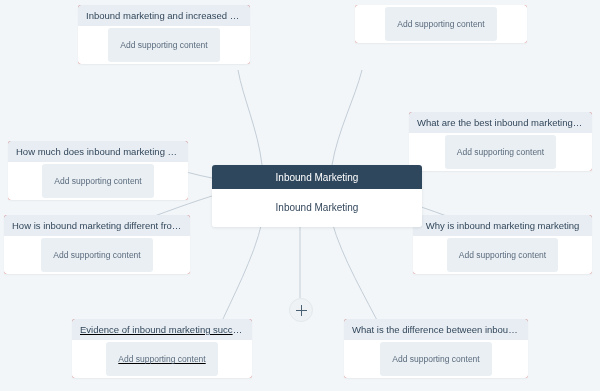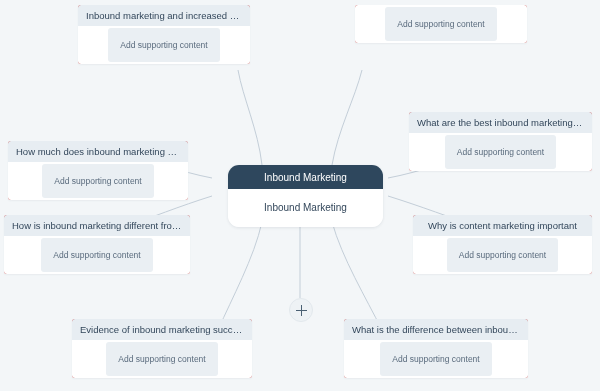--- a/index.html
+++ b/index.html
@@ -67,10 +67,10 @@
   
   #center-node {
     position: absolute;
-    left: 228px;
+    left: 212px;
     top: 165px;
-    width: 155px;
-    border-radius: 11px;
+    width: 210px;
+    border-radius: 3px;
     overflow: hidden;
     box-shadow: 0 1px 3px rgba(45,62,80,0.10);
     z-index: 5;

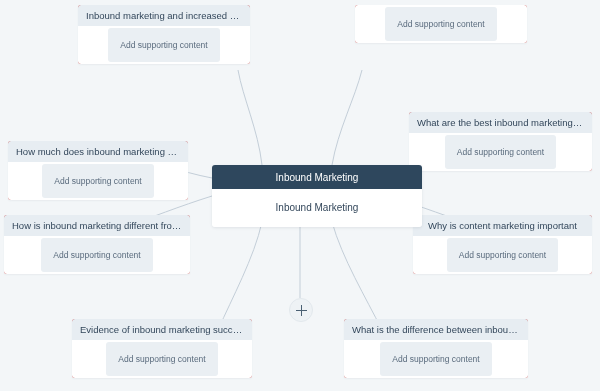--- a/index.html
+++ b/index.html
@@ -198,7 +198,7 @@
   </div>
 
   <div class="node" style="left:413px; top:215px; width:179px;">
-    <div class="node-title">Why is content marketing important</div>
+    <div class="node-title">Why is inbound marketing marketing</div>
     <div class="node-body">
       <button class="add-btn">Add supporting content</button>
     </div>

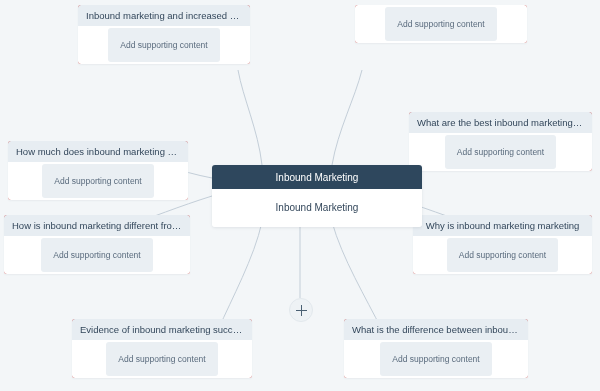--- a/index.html
+++ b/index.html
@@ -204,7 +204,7 @@
     </div>
   </div>
 
-  <div class="node" style="left:72px; top:319px; width:180px;">
+  <div class="node" style="left:72px; top:319px; width:180px;text-decoration:underline;">
     <div class="node-title">Evidence of inbound marketing success</div>
     <div class="node-body">
       <button class="add-btn">Add supporting content</button>

